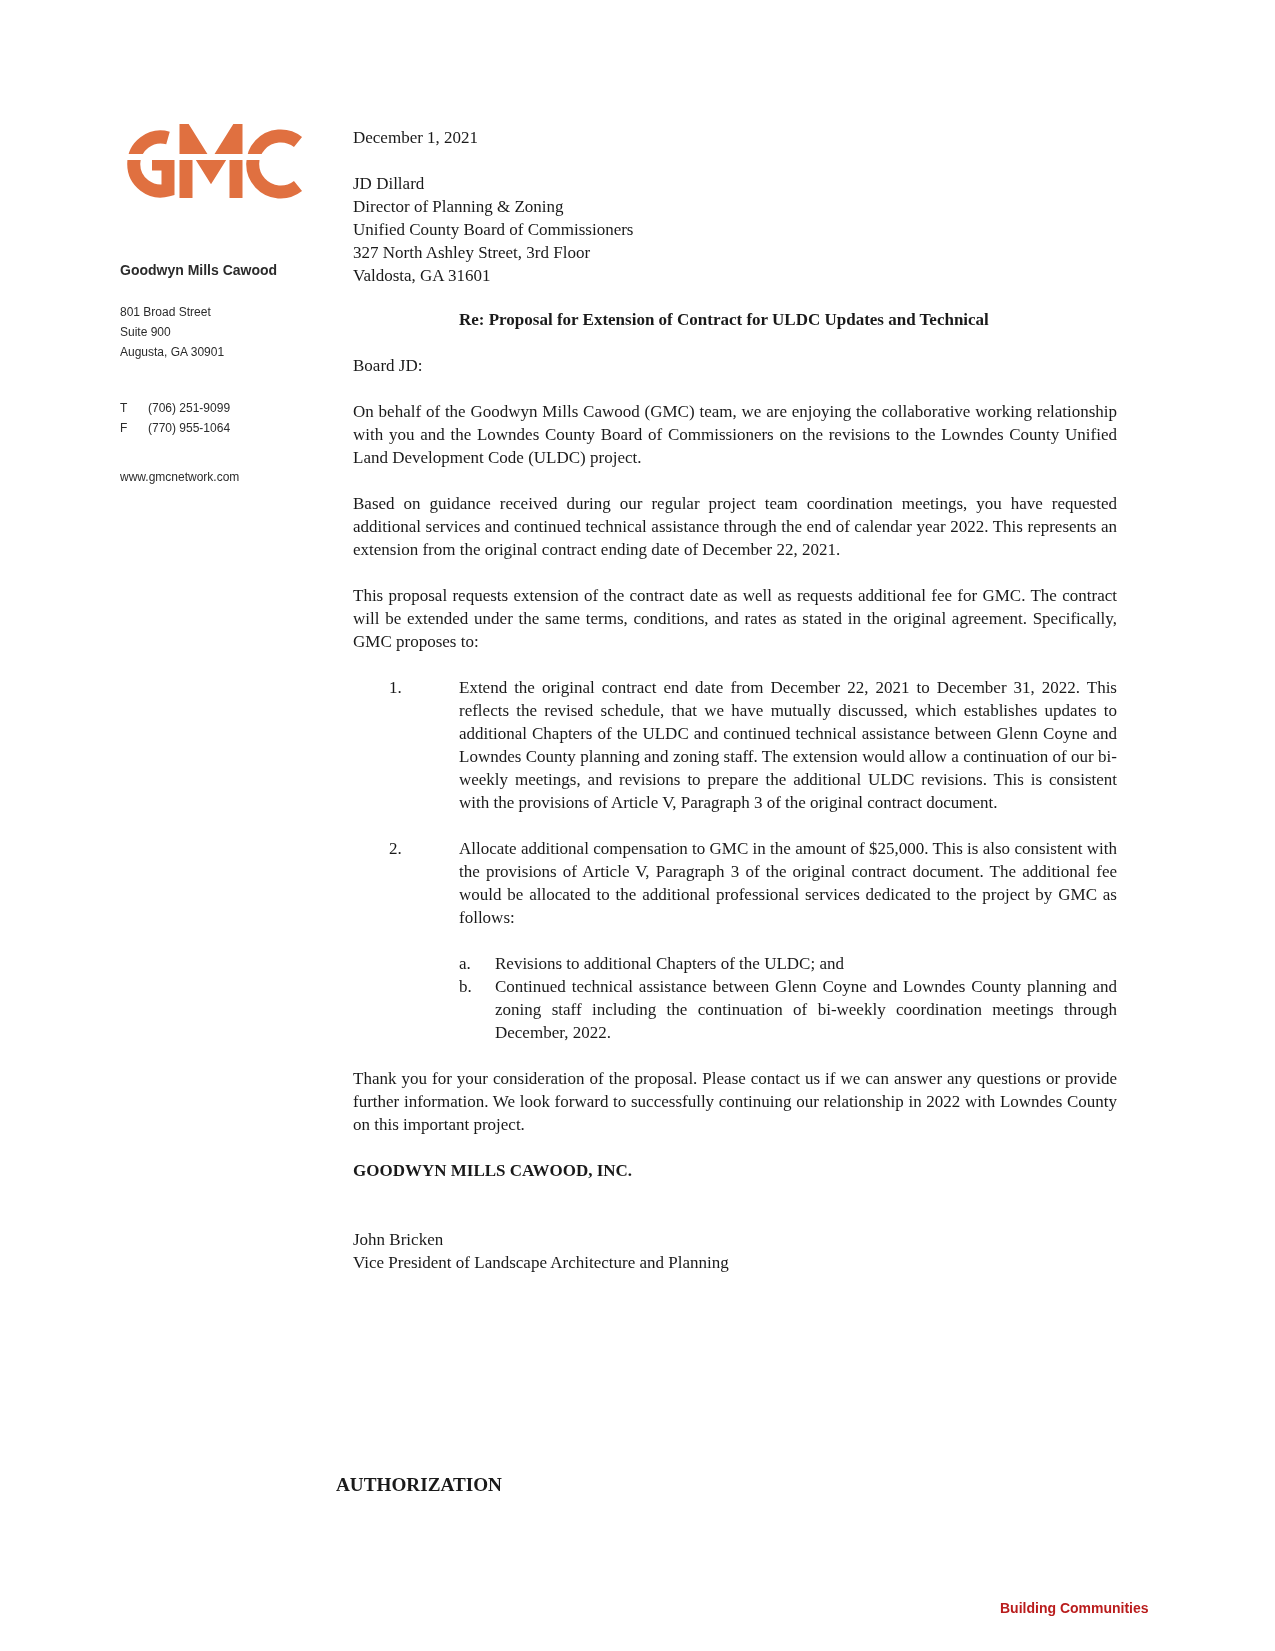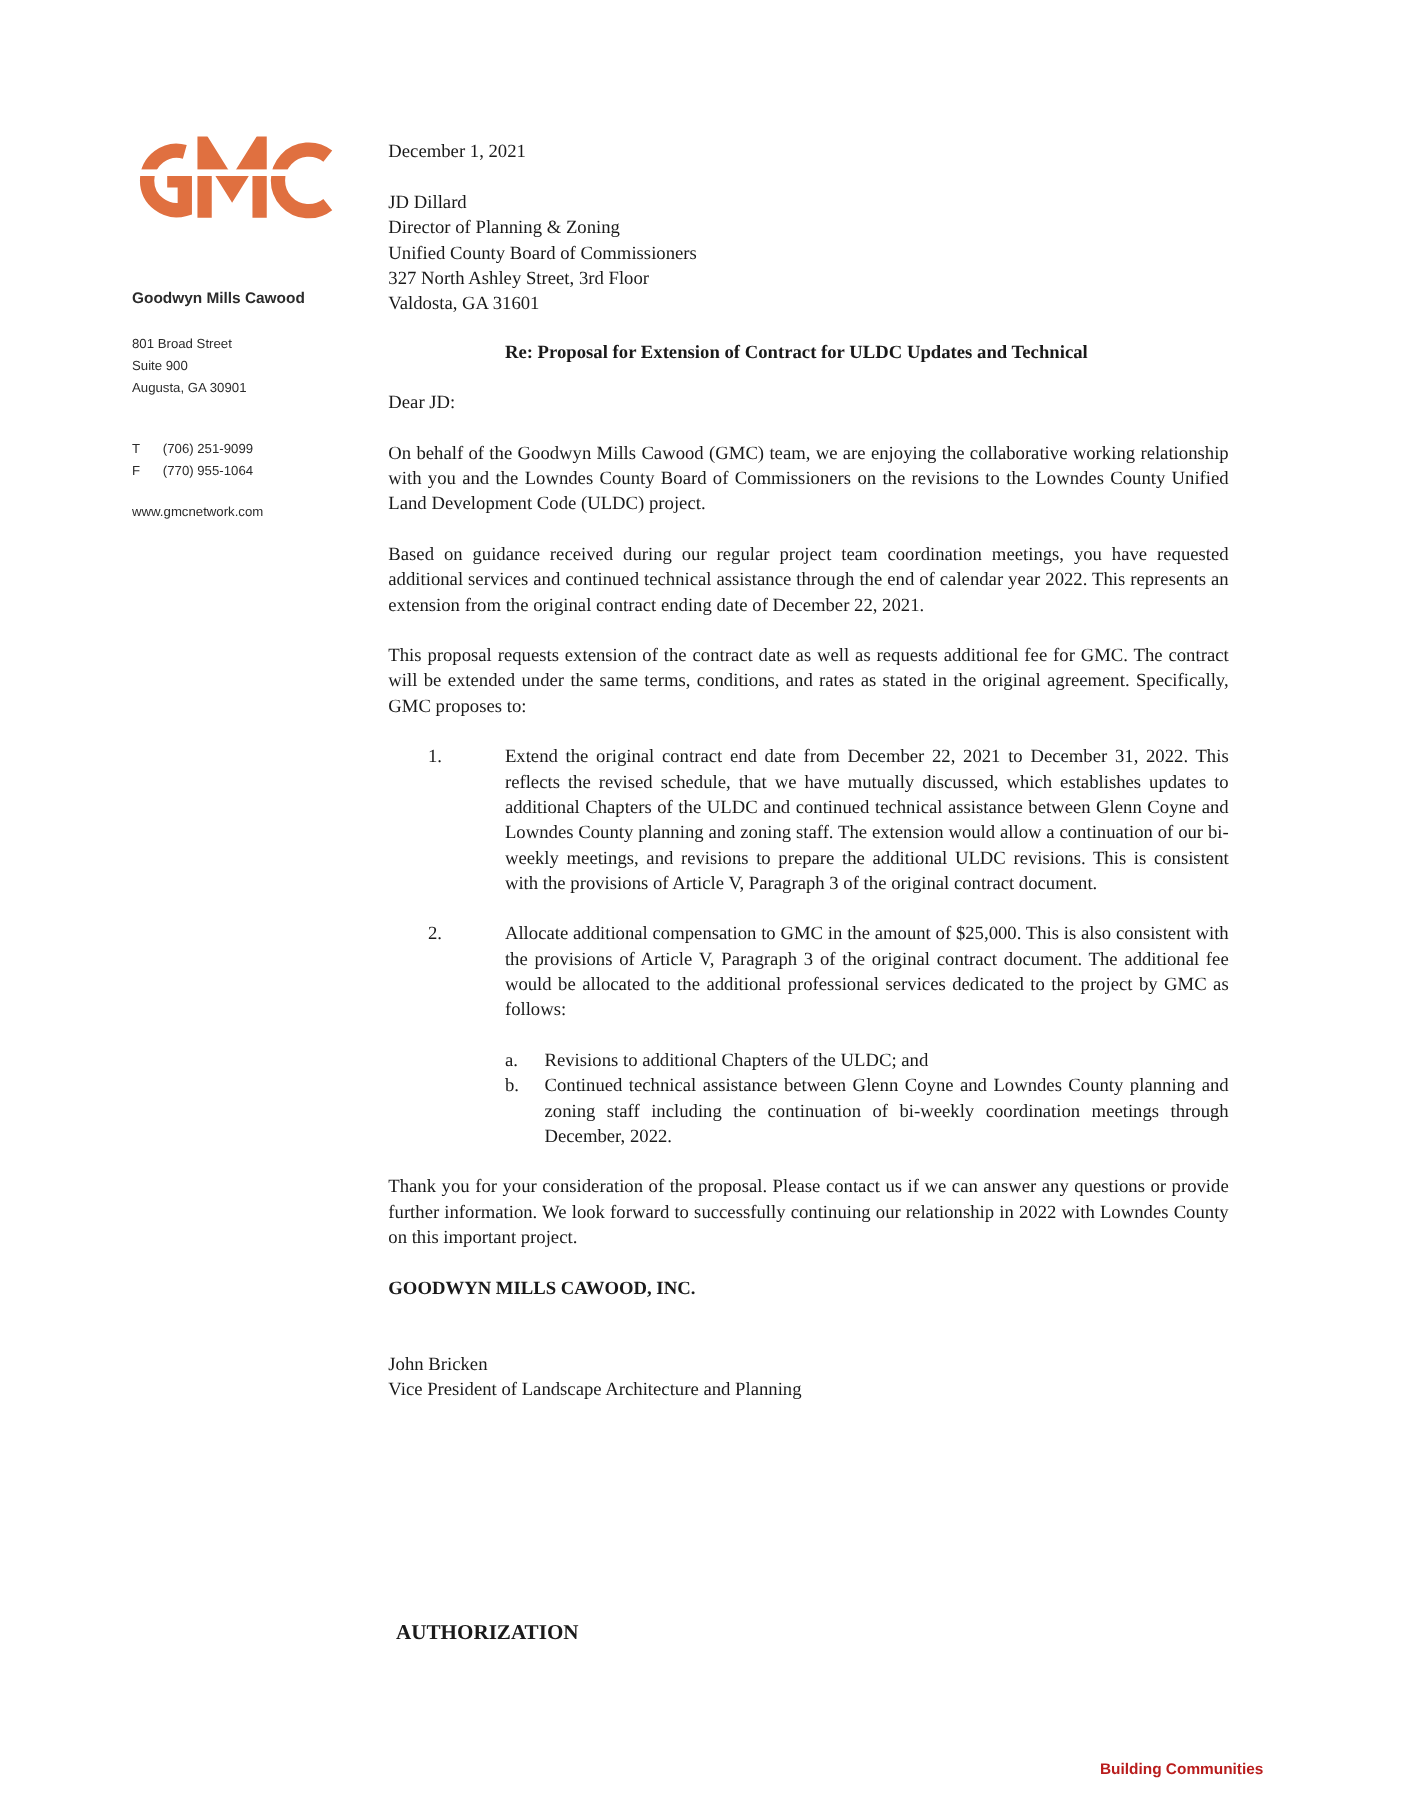--- a/index.html
+++ b/index.html
@@ -83,7 +83,7 @@
   <p class="re">
     <span>Re: Proposal for Extension of Contract for ULDC Updates and Technical</span>
   </p>
-  <p class="salutation">Dear JD:</p>
+  <p class="salutation">Board JD:</p>
   <p class="para">On behalf of the Goodwyn Mills Cawood (GMC) team, we are enjoying the collaborative working relationship with you and the Lowndes County Board of Commissioners on the revisions to the Lowndes County Unified Land Development Code (ULDC) project.</p>
   <p class="para">Based on guidance received during our regular project team coordination meetings, you have requested additional services and continued technical assistance through the end of calendar year 2022. This represents an extension from the original contract ending date of December 22, 2021.</p>
   <p class="para">This proposal requests extension of the contract date as well as requests additional fee for GMC. The contract will be extended under the same terms, conditions, and rates as stated in the original agreement. Specifically, GMC proposes to:</p>

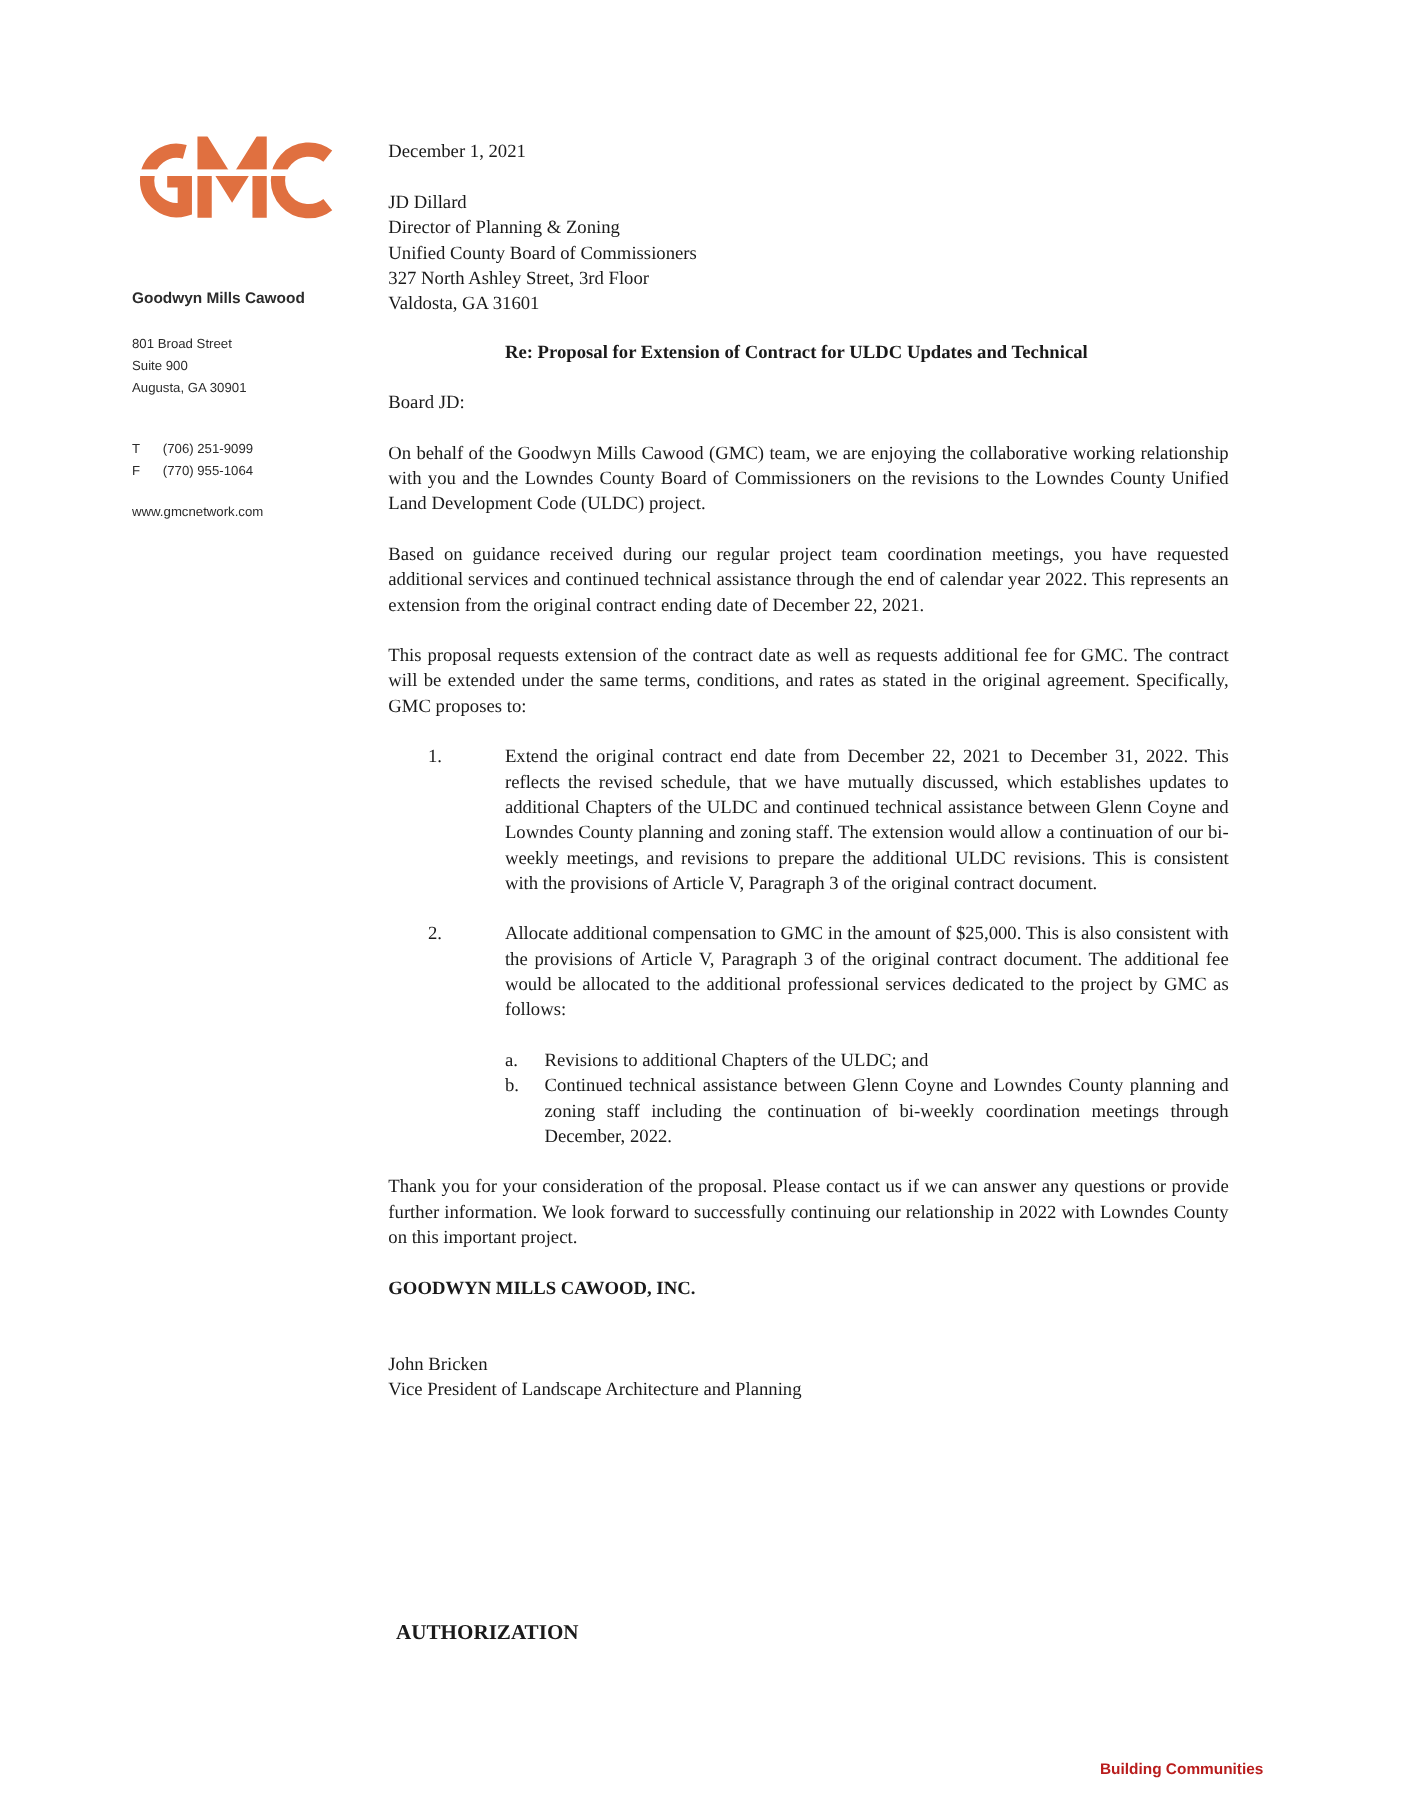--- a/index.html
+++ b/index.html
@@ -14,7 +14,7 @@
   .address { margin-top:24px; font-size:12px; line-height:20px; }
   .contact { margin-top:36px; font-size:12px; line-height:20px; }
   .contact .lbl { display:inline-block; width:28px; }
-  .website { margin-top:20px; font-size:12px; }
+  .website { margin-top:32px; font-size:12px; }
 
   
   .letter { position:absolute; left:353px; top:126px; width:764px; font-size:17px; line-height:23px; }

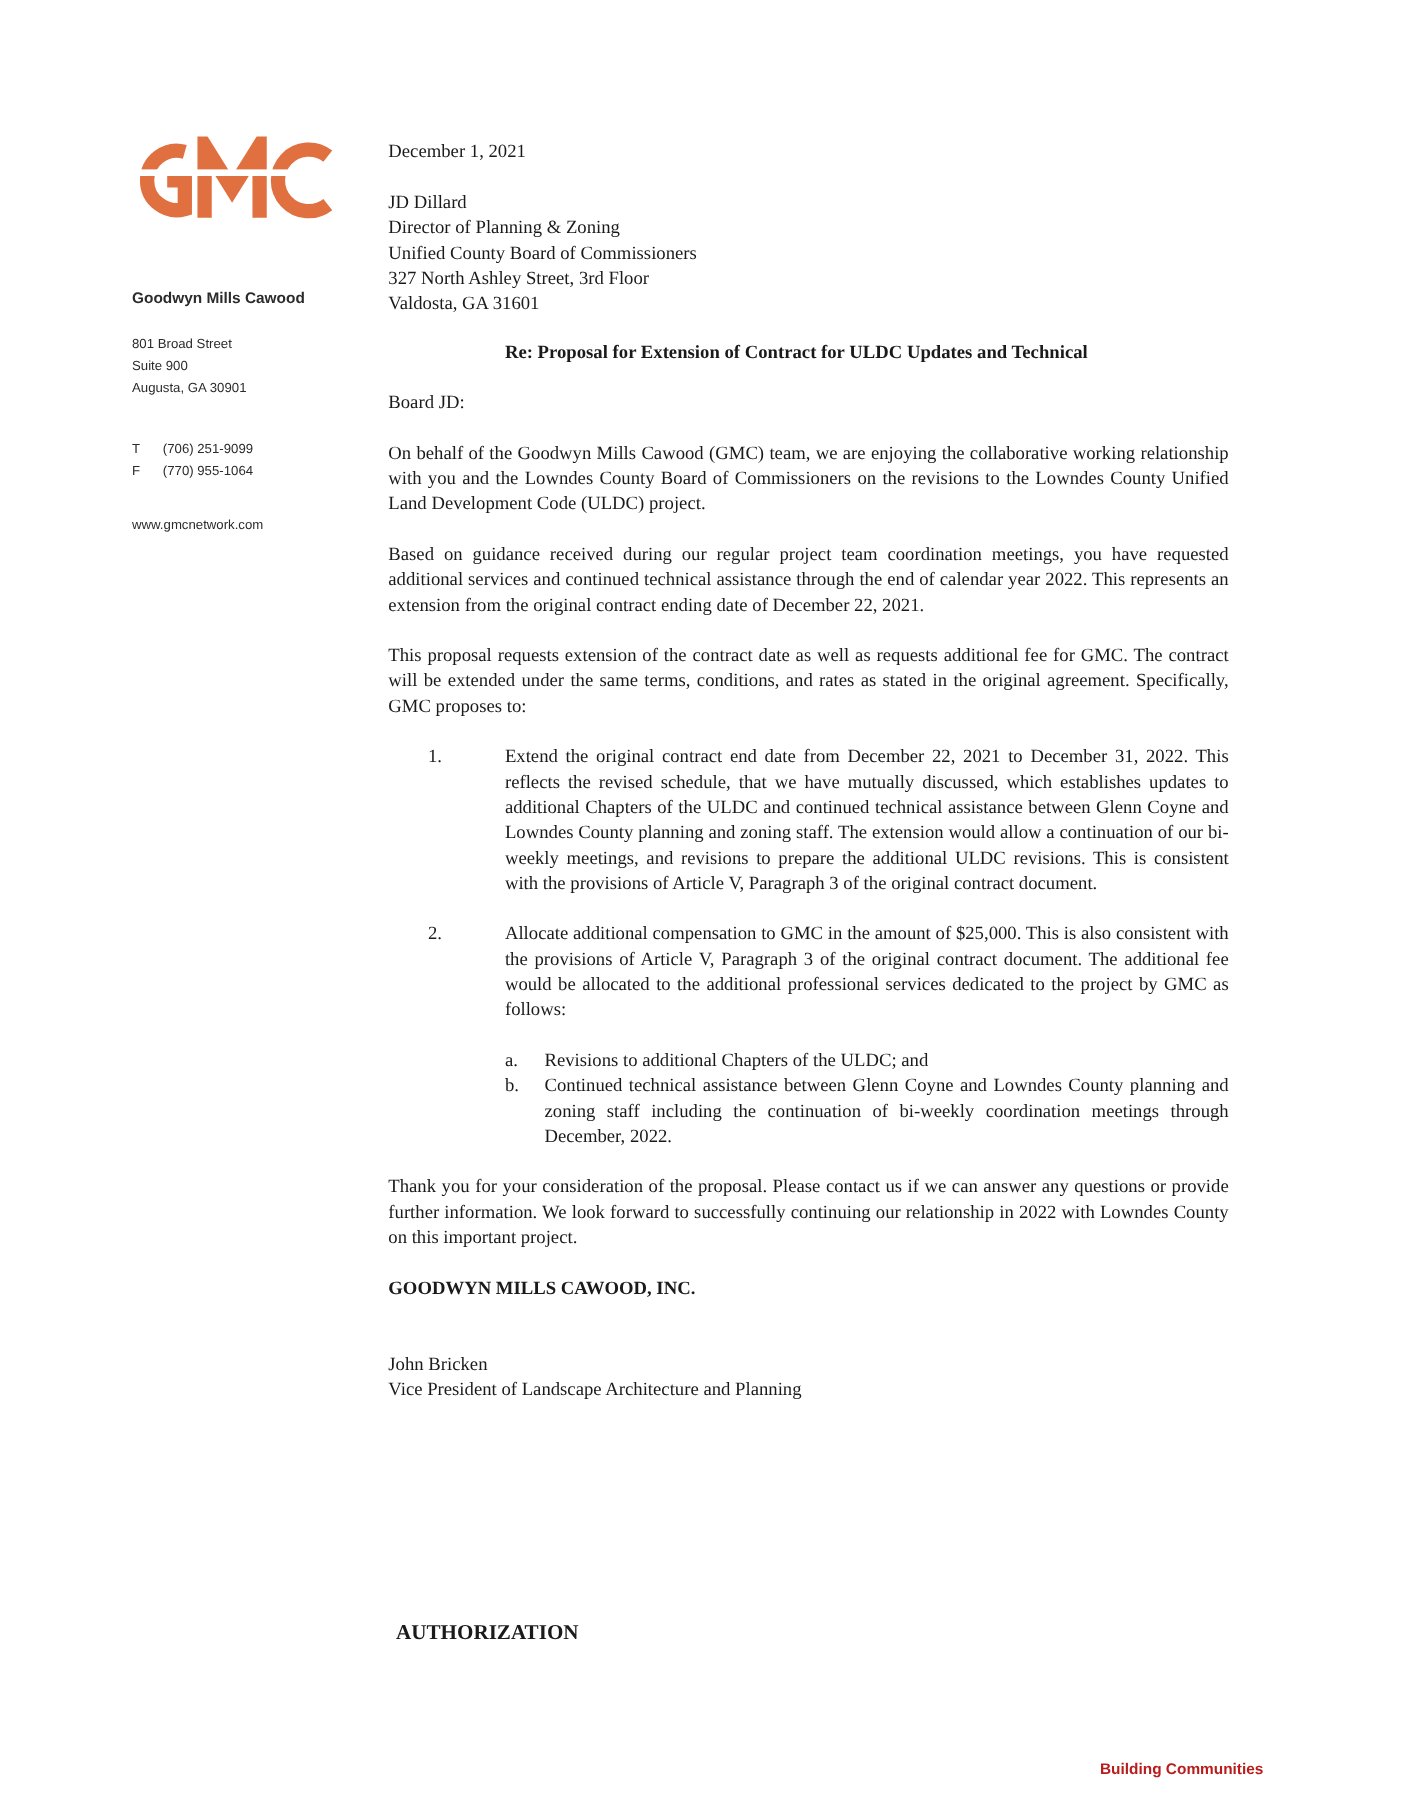--- a/index.html
+++ b/index.html
@@ -36,7 +36,7 @@
   .closing { margin-top:23px !important; }
   .firm { margin-top:23px !important; font-weight:bold; }
   .signer { margin-top:46px !important; }
-  .auth { position:absolute; left:360px; top:1474px; font-weight:bold; font-size:19.2px; }
+  .auth { position:absolute; left:336px; top:1474px; font-weight:bold; font-size:19.2px; }
 
   .footer-tag { position:absolute; left:1000px; top:1600px; font-size:14px; font-weight:bold; color:#b91c1c; }
 </style>

